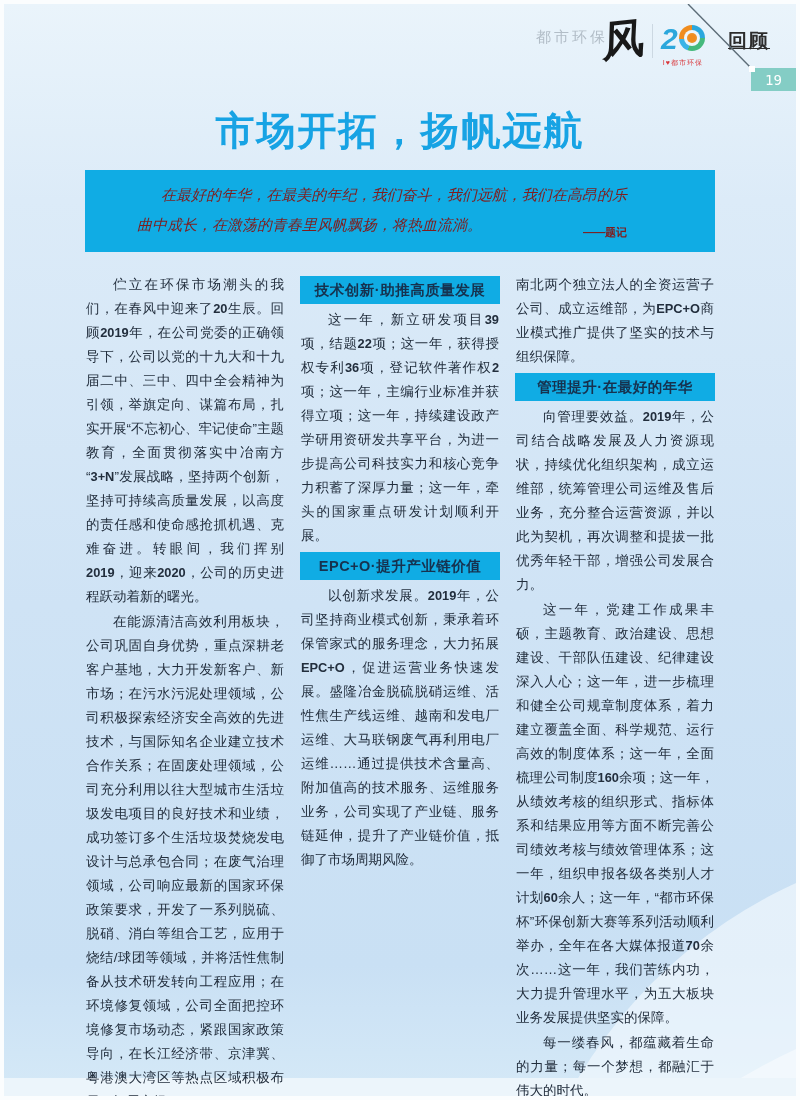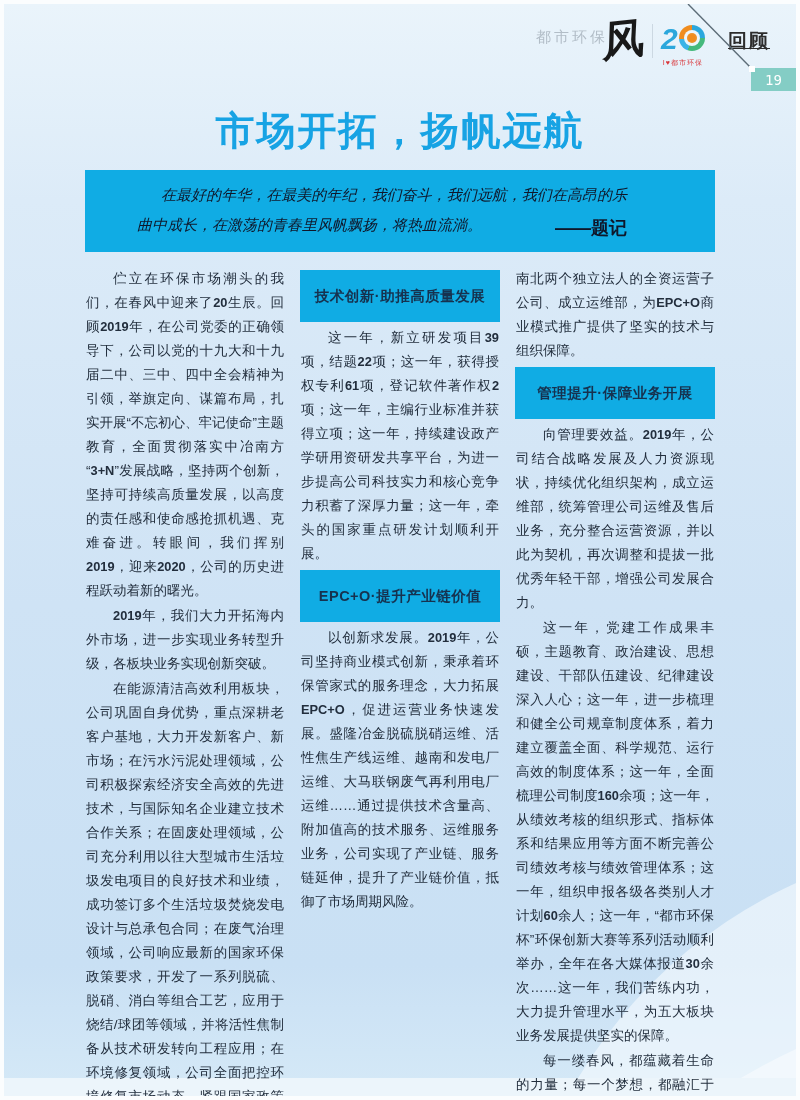--- a/index.html
+++ b/index.html
@@ -39,7 +39,7 @@
   
   .title { margin:4px 0 12px; text-align:center; font-size:39px; font-weight:bold;
     color:#17a3e4; letter-spacing:2px; position:relative; z-index:2; }
-  .banner { position:relative; margin:0 81px 14px; background:#10ace4; color:#0f172a;
+  .banner { position:relative; margin:0 81px 20px; background:#10ace4; color:#7f1d1d;
     padding:10px 88px 12px 52px; z-index:2; min-height:40px; }
   .epigraph-text { margin:0; font-size:15px; line-height:30px; text-indent:1.6em;
     font-style:italic; font-family:"DejaVu Serif",serif; text-align:justify; }

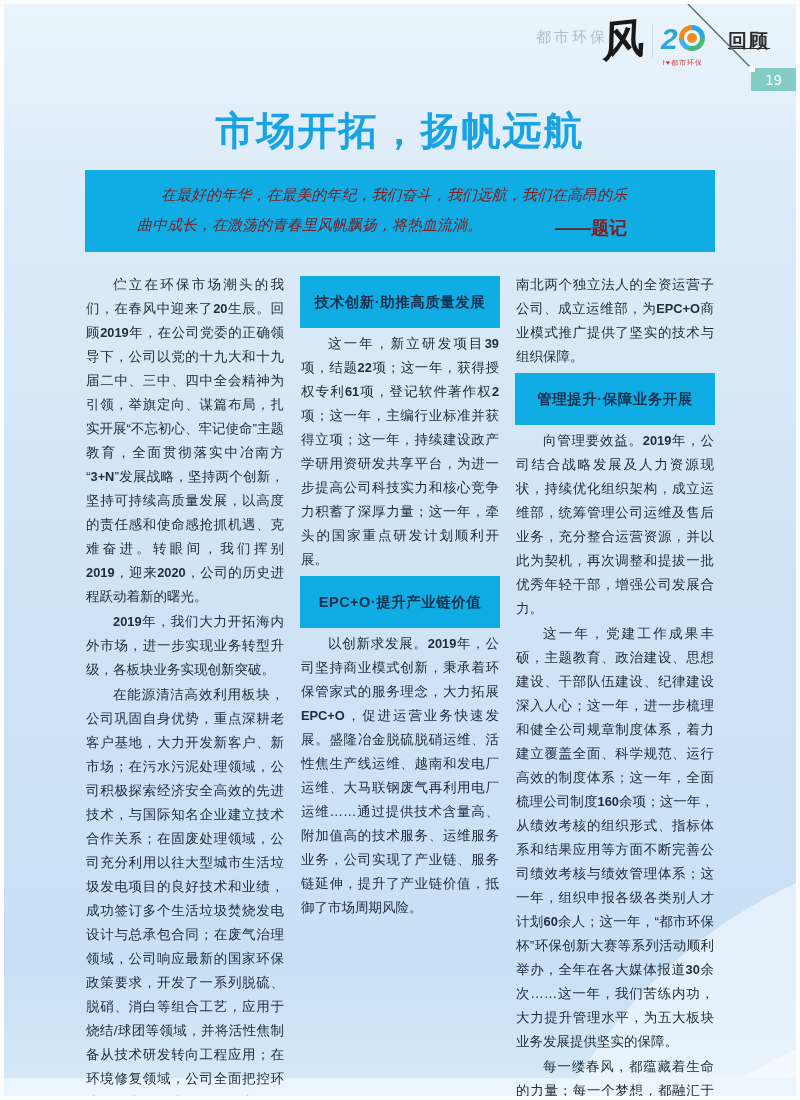--- a/index.html
+++ b/index.html
@@ -43,7 +43,7 @@
     padding:10px 88px 12px 52px; z-index:2; min-height:40px; }
   .epigraph-text { margin:0; font-size:15px; line-height:30px; text-indent:1.6em;
     font-style:italic; font-family:"DejaVu Serif",serif; text-align:justify; }
-  .attribution { position:absolute; right:88px; bottom:12px; font-size:18px; font-weight:bold; font-style:normal; }
+  .attribution { position:absolute; right:88px; bottom:12px; font-size:11px; font-weight:bold; font-style:normal; }
 
   
   .columns { position:relative; display:flex; gap:15px; padding:0 81px; z-index:2; }

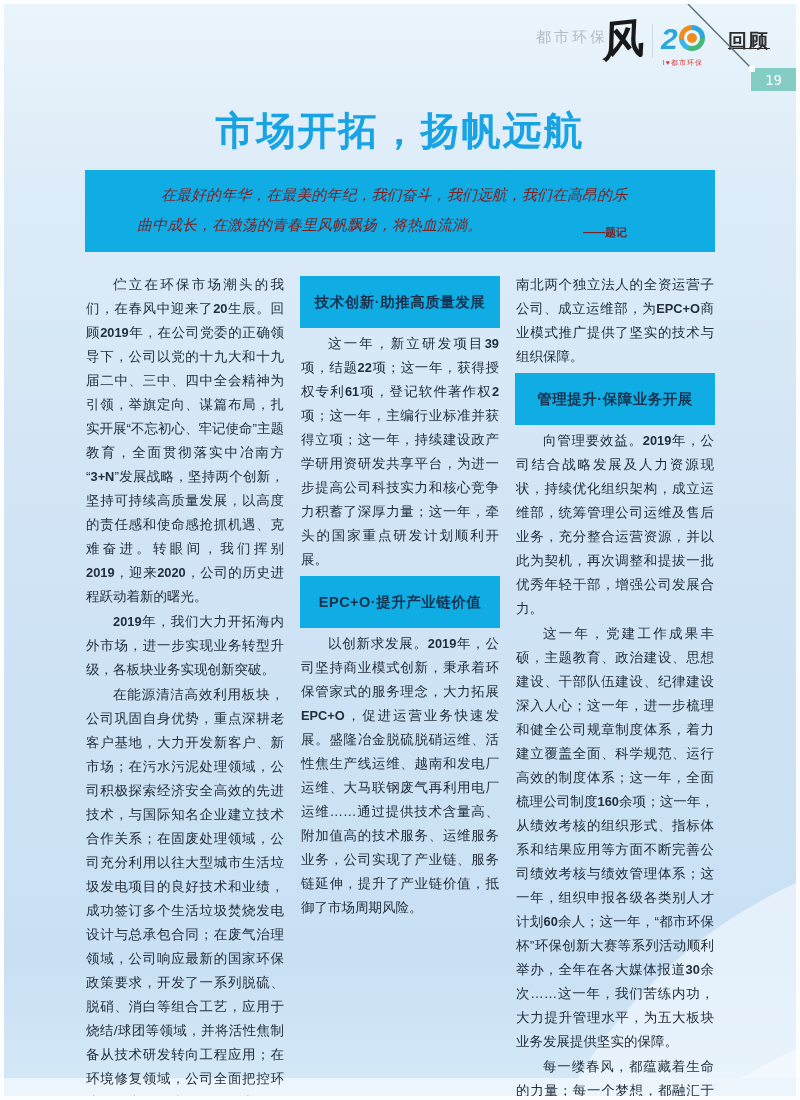--- a/index.html
+++ b/index.html
@@ -51,7 +51,7 @@
   .para { margin:1px; text-indent:2em; }
   .para.cont { text-indent:0; }
   .section-header { margin:4px 0 4px; background:#10ace4; color:#16324f; font-weight:bold;
-    font-size:14.5px; text-align:center; padding:14px 0; letter-spacing:0.5px; }
+    font-size:14.5px; text-align:center; padding:2px 0; letter-spacing:0.5px; }
   .latin { font-weight:bold; font-size:0.95em; }
 </style>
 </head>

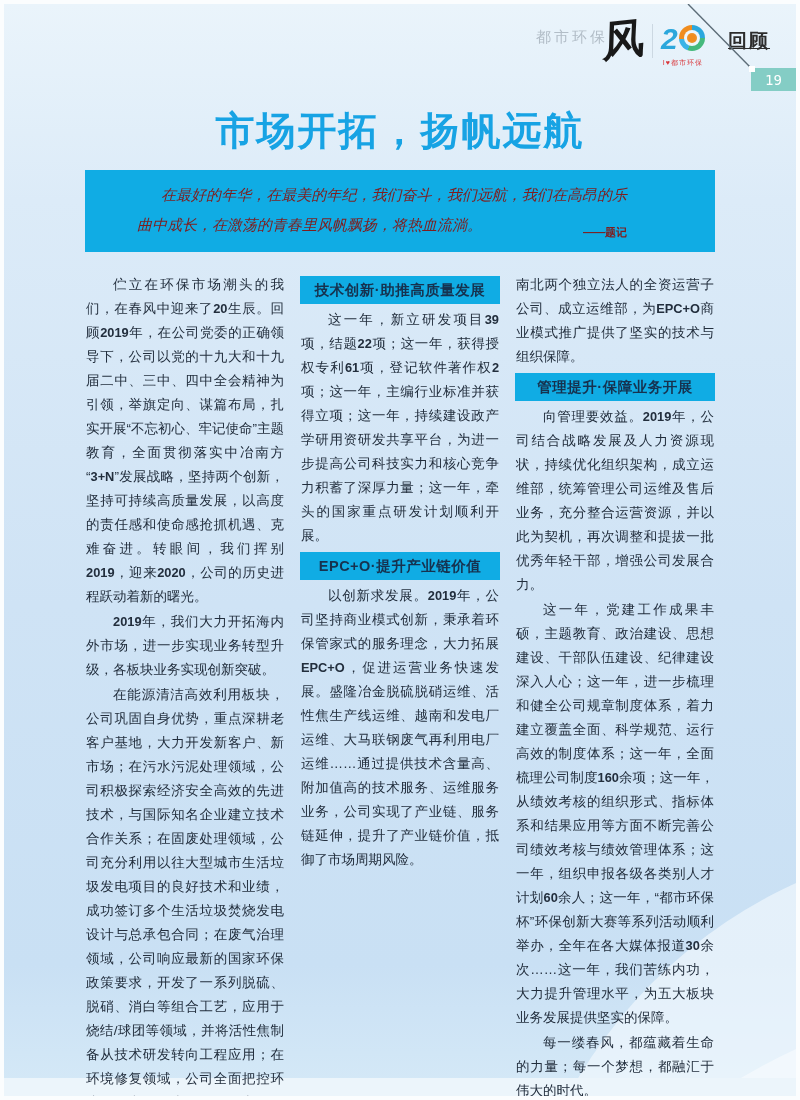--- a/index.html
+++ b/index.html
@@ -98,7 +98,7 @@
 
     <div class="col">
       <div class="section-header">技术创新·助推高质量发展</div>
-      <p class="para">这一年，新立研发项目<span class="latin">39</span>项，结题<span class="latin">22</span>项；这一年，获得授权专利<span class="latin">61</span>项，登记软件著作权<span class="latin">2</span>项；这一年，主编行业标准并获得立项；这一年，持续建设政产学研用资研发共享平台，为进一步提高公司科技实力和核心竞争力积蓄了深厚力量；这一年，牵头的国家重点研发计划顺利开展。</p>
+      <p class="para">这一年，新立研发项目<span class="latin">39</span>项，结题<span class="latin">22</span>项；这一年，获得授权专利<span class="latin">36</span>项，登记软件著作权<span class="latin">2</span>项；这一年，主编行业标准并获得立项；这一年，持续建设政产学研用资研发共享平台，为进一步提高公司科技实力和核心竞争力积蓄了深厚力量；这一年，牵头的国家重点研发计划顺利开展。</p>
       <div class="section-header">EPC+O·提升产业链价值</div>
       <p class="para">以创新求发展。<span class="latin">2019</span>年，公司坚持商业模式创新，秉承着环保管家式的服务理念，大力拓展<span class="latin">EPC+O</span>，促进运营业务快速发展。盛隆冶金脱硫脱硝运维、活性焦生产线运维、越南和发电厂运维、大马联钢废气再利用电厂运维……通过提供技术含量高、附加值高的技术服务、运维服务业务，公司实现了产业链、服务链延伸，提升了产业链价值，抵御了市场周期风险。</p>
 

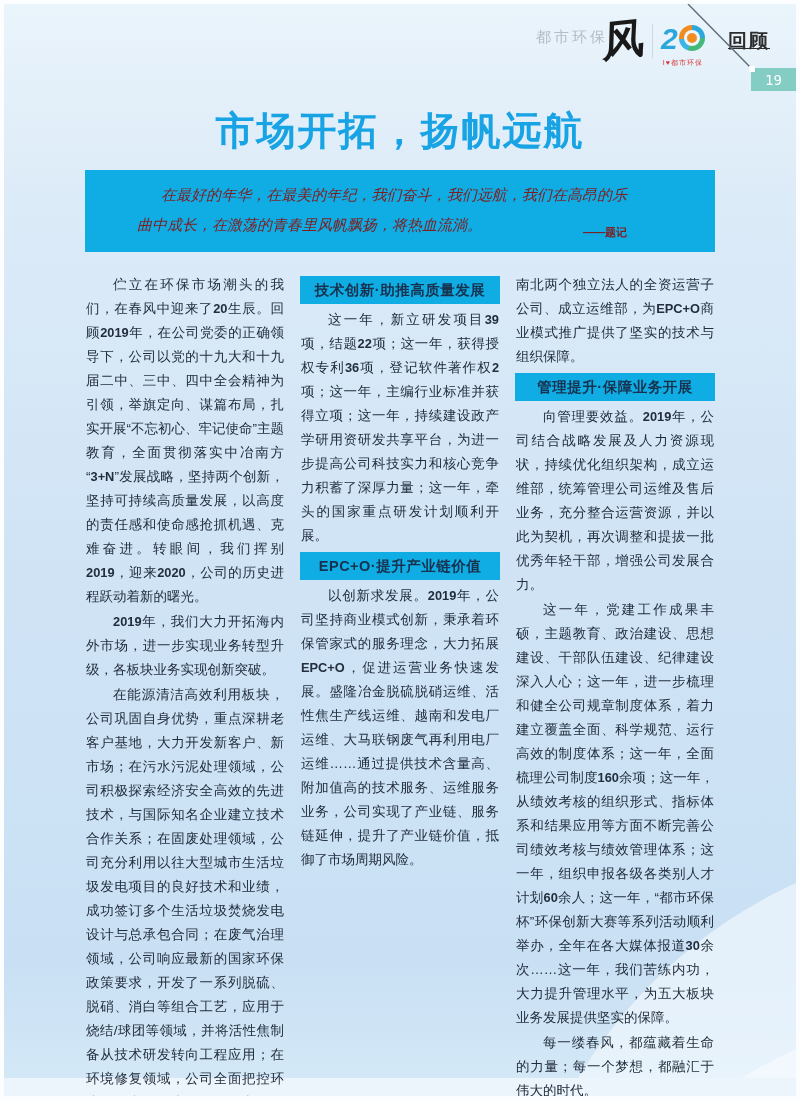--- a/index.html
+++ b/index.html
@@ -106,7 +106,7 @@
 
     <div class="col">
       <p class="para cont">南北两个独立法人的全资运营子公司、成立运维部，为<span class="latin">EPC+O</span>商业模式推广提供了坚实的技术与组织保障。</p>
-      <div class="section-header">管理提升·保障业务开展</div>
+      <div class="section-header">管理提升·在最好的年华</div>
       <p class="para">向管理要效益。<span class="latin">2019</span>年，公司结合战略发展及人力资源现状，持续优化组织架构，成立运维部，统筹管理公司运维及售后业务，充分整合运营资源，并以此为契机，再次调整和提拔一批优秀年轻干部，增强公司发展合力。</p>
       <p class="para">这一年，党建工作成果丰硕，主题教育、政治建设、思想建设、干部队伍建设、纪律建设深入人心；这一年，进一步梳理和健全公司规章制度体系，着力建立覆盖全面、科学规范、运行高效的制度体系；这一年，全面梳理公司制度<span class="latin">160</span>余项；这一年，从绩效考核的组织形式、指标体系和结果应用等方面不断完善公司绩效考核与绩效管理体系；这一年，组织申报各级各类别人才计划<span class="latin">60</span>余人；这一年，“都市环保杯”环保创新大赛等系列活动顺利举办，全年在各大媒体报道<span class="latin">30</span>余次……这一年，我们苦练内功，大力提升管理水平，为五大板块业务发展提供坚实的保障。</p>
       <p class="para">每一缕春风，都蕴藏着生命的力量；每一个梦想，都融汇于伟大的时代。</p>

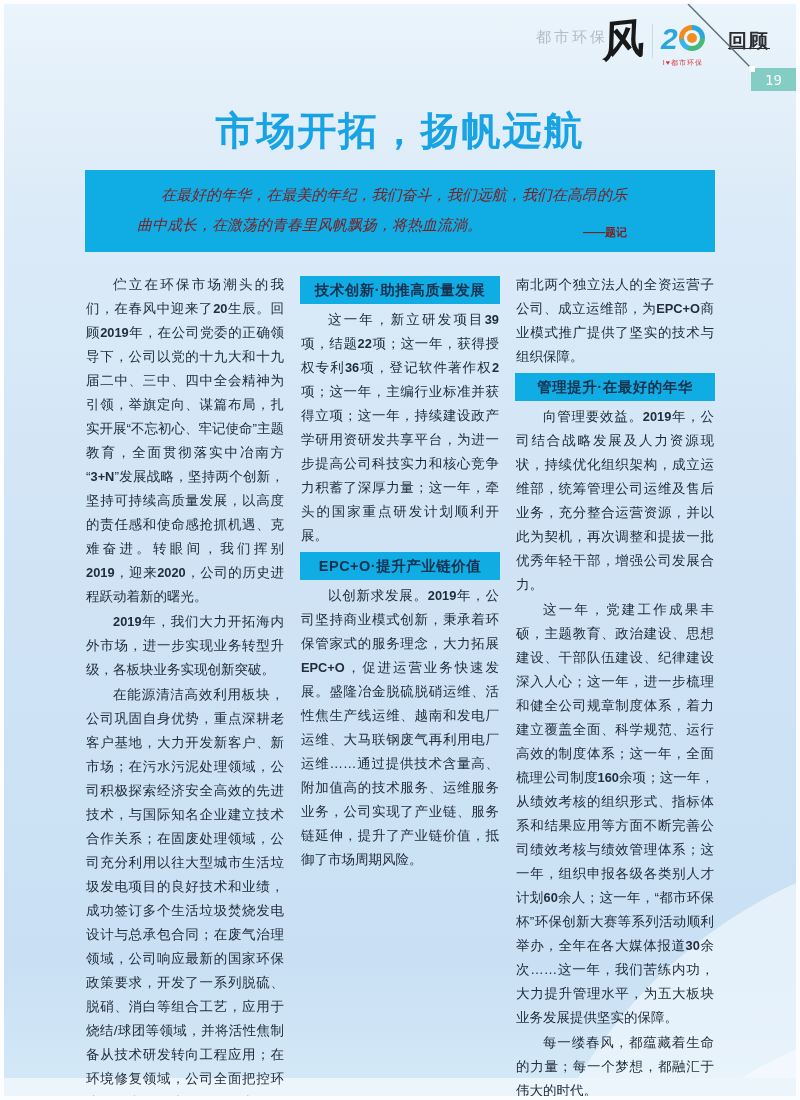--- a/index.html
+++ b/index.html
@@ -92,7 +92,6 @@
 
     <div class="col">
       <p class="para">伫立在环保市场潮头的我们，在春风中迎来了<span class="latin">20</span>生辰。回顾<span class="latin">2019</span>年，在公司党委的正确领导下，公司以党的十九大和十九届二中、三中、四中全会精神为引领，举旗定向、谋篇布局，扎实开展“不忘初心、牢记使命”主题教育，全面贯彻落实中冶南方“<span class="latin">3+N</span>”发展战略，坚持两个创新，坚持可持续高质量发展，以高度的责任感和使命感抢抓机遇、克难奋进。转眼间，我们挥别<span class="latin">2019</span>，迎来<span class="latin">2020</span>，公司的历史进程跃动着新的曙光。</p>
-      <p class="para"><span class="latin">2019</span>年，我们大力开拓海内外市场，进一步实现业务转型升级，各板块业务实现创新突破。</p>
       <p class="para">在能源清洁高效利用板块，公司巩固自身优势，重点深耕老客户基地，大力开发新客户、新市场；在污水污泥处理领域，公司积极探索经济安全高效的先进技术，与国际知名企业建立技术合作关系；在固废处理领域，公司充分利用以往大型城市生活垃圾发电项目的良好技术和业绩，成功签订多个生活垃圾焚烧发电设计与总承包合同；在废气治理领域，公司响应最新的国家环保政策要求，开发了一系列脱硫、脱硝、消白等组合工艺，应用于烧结/球团等领域，并将活性焦制备从技术研发转向工程应用；在环境修复领域，公司全面把控环境修复市场动态，紧跟国家政策导向，在长江经济带、京津冀、粤港澳大湾区等热点区域积极布局，拓展市场。</p>
     </div>
 

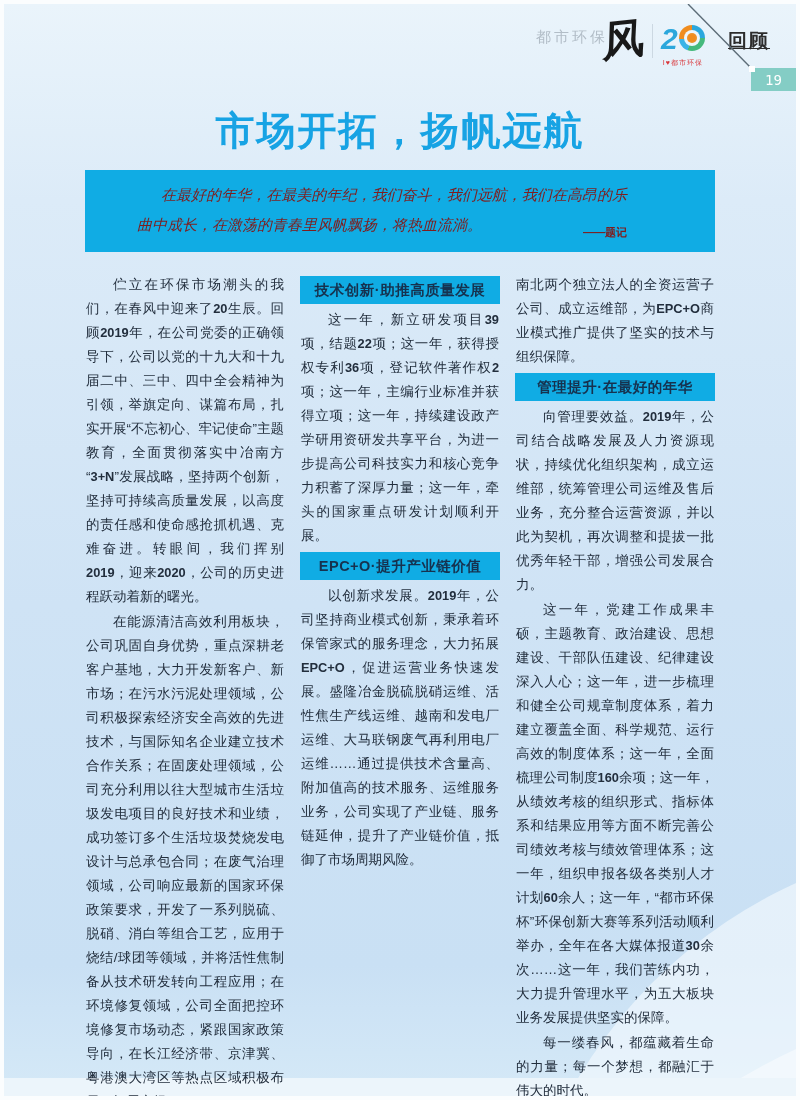--- a/index.html
+++ b/index.html
@@ -107,7 +107,7 @@
       <p class="para cont">南北两个独立法人的全资运营子公司、成立运维部，为<span class="latin">EPC+O</span>商业模式推广提供了坚实的技术与组织保障。</p>
       <div class="section-header">管理提升·在最好的年华</div>
       <p class="para">向管理要效益。<span class="latin">2019</span>年，公司结合战略发展及人力资源现状，持续优化组织架构，成立运维部，统筹管理公司运维及售后业务，充分整合运营资源，并以此为契机，再次调整和提拔一批优秀年轻干部，增强公司发展合力。</p>
-      <p class="para">这一年，党建工作成果丰硕，主题教育、政治建设、思想建设、干部队伍建设、纪律建设深入人心；这一年，进一步梳理和健全公司规章制度体系，着力建立覆盖全面、科学规范、运行高效的制度体系；这一年，全面梳理公司制度<span class="latin">160</span>余项；这一年，从绩效考核的组织形式、指标体系和结果应用等方面不断完善公司绩效考核与绩效管理体系；这一年，组织申报各级各类别人才计划<span class="latin">60</span>余人；这一年，“都市环保杯”环保创新大赛等系列活动顺利举办，全年在各大媒体报道<span class="latin">30</span>余次……这一年，我们苦练内功，大力提升管理水平，为五大板块业务发展提供坚实的保障。</p>
+      <p class="para">这一年，党建工作成果丰硕，主题教育、政治建设、思想建设、干部队伍建设、纪律建设深入人心；这一年，进一步梳理和健全公司规章制度体系，着力建立覆盖全面、科学规范、运行高效的制度体系；这一年，全面梳理公司制度<span class="latin">160</span>余项；这一年，从绩效考核的组织形式、指标体系和结果应用等方面不断完善公司绩效考核与绩效管理体系；这一年，组织申报各级各类别人才计划<span class="latin">60</span>余人；这一年，“都市环保杯”环保创新大赛等系列活动顺利举办，全年在各大媒体报道<span class="latin">70</span>余次……这一年，我们苦练内功，大力提升管理水平，为五大板块业务发展提供坚实的保障。</p>
       <p class="para">每一缕春风，都蕴藏着生命的力量；每一个梦想，都融汇于伟大的时代。</p>
       <p class="para">叩问初心，我们任重道远；年华正好，我们扬帆远航。在年到来之际，在公司成立周年来临之际，都市环保人仍将不忘初心、牢记使命，用创新与奋斗的画笔，描绘出光荣与梦想的华彩。</p>
     </div>

